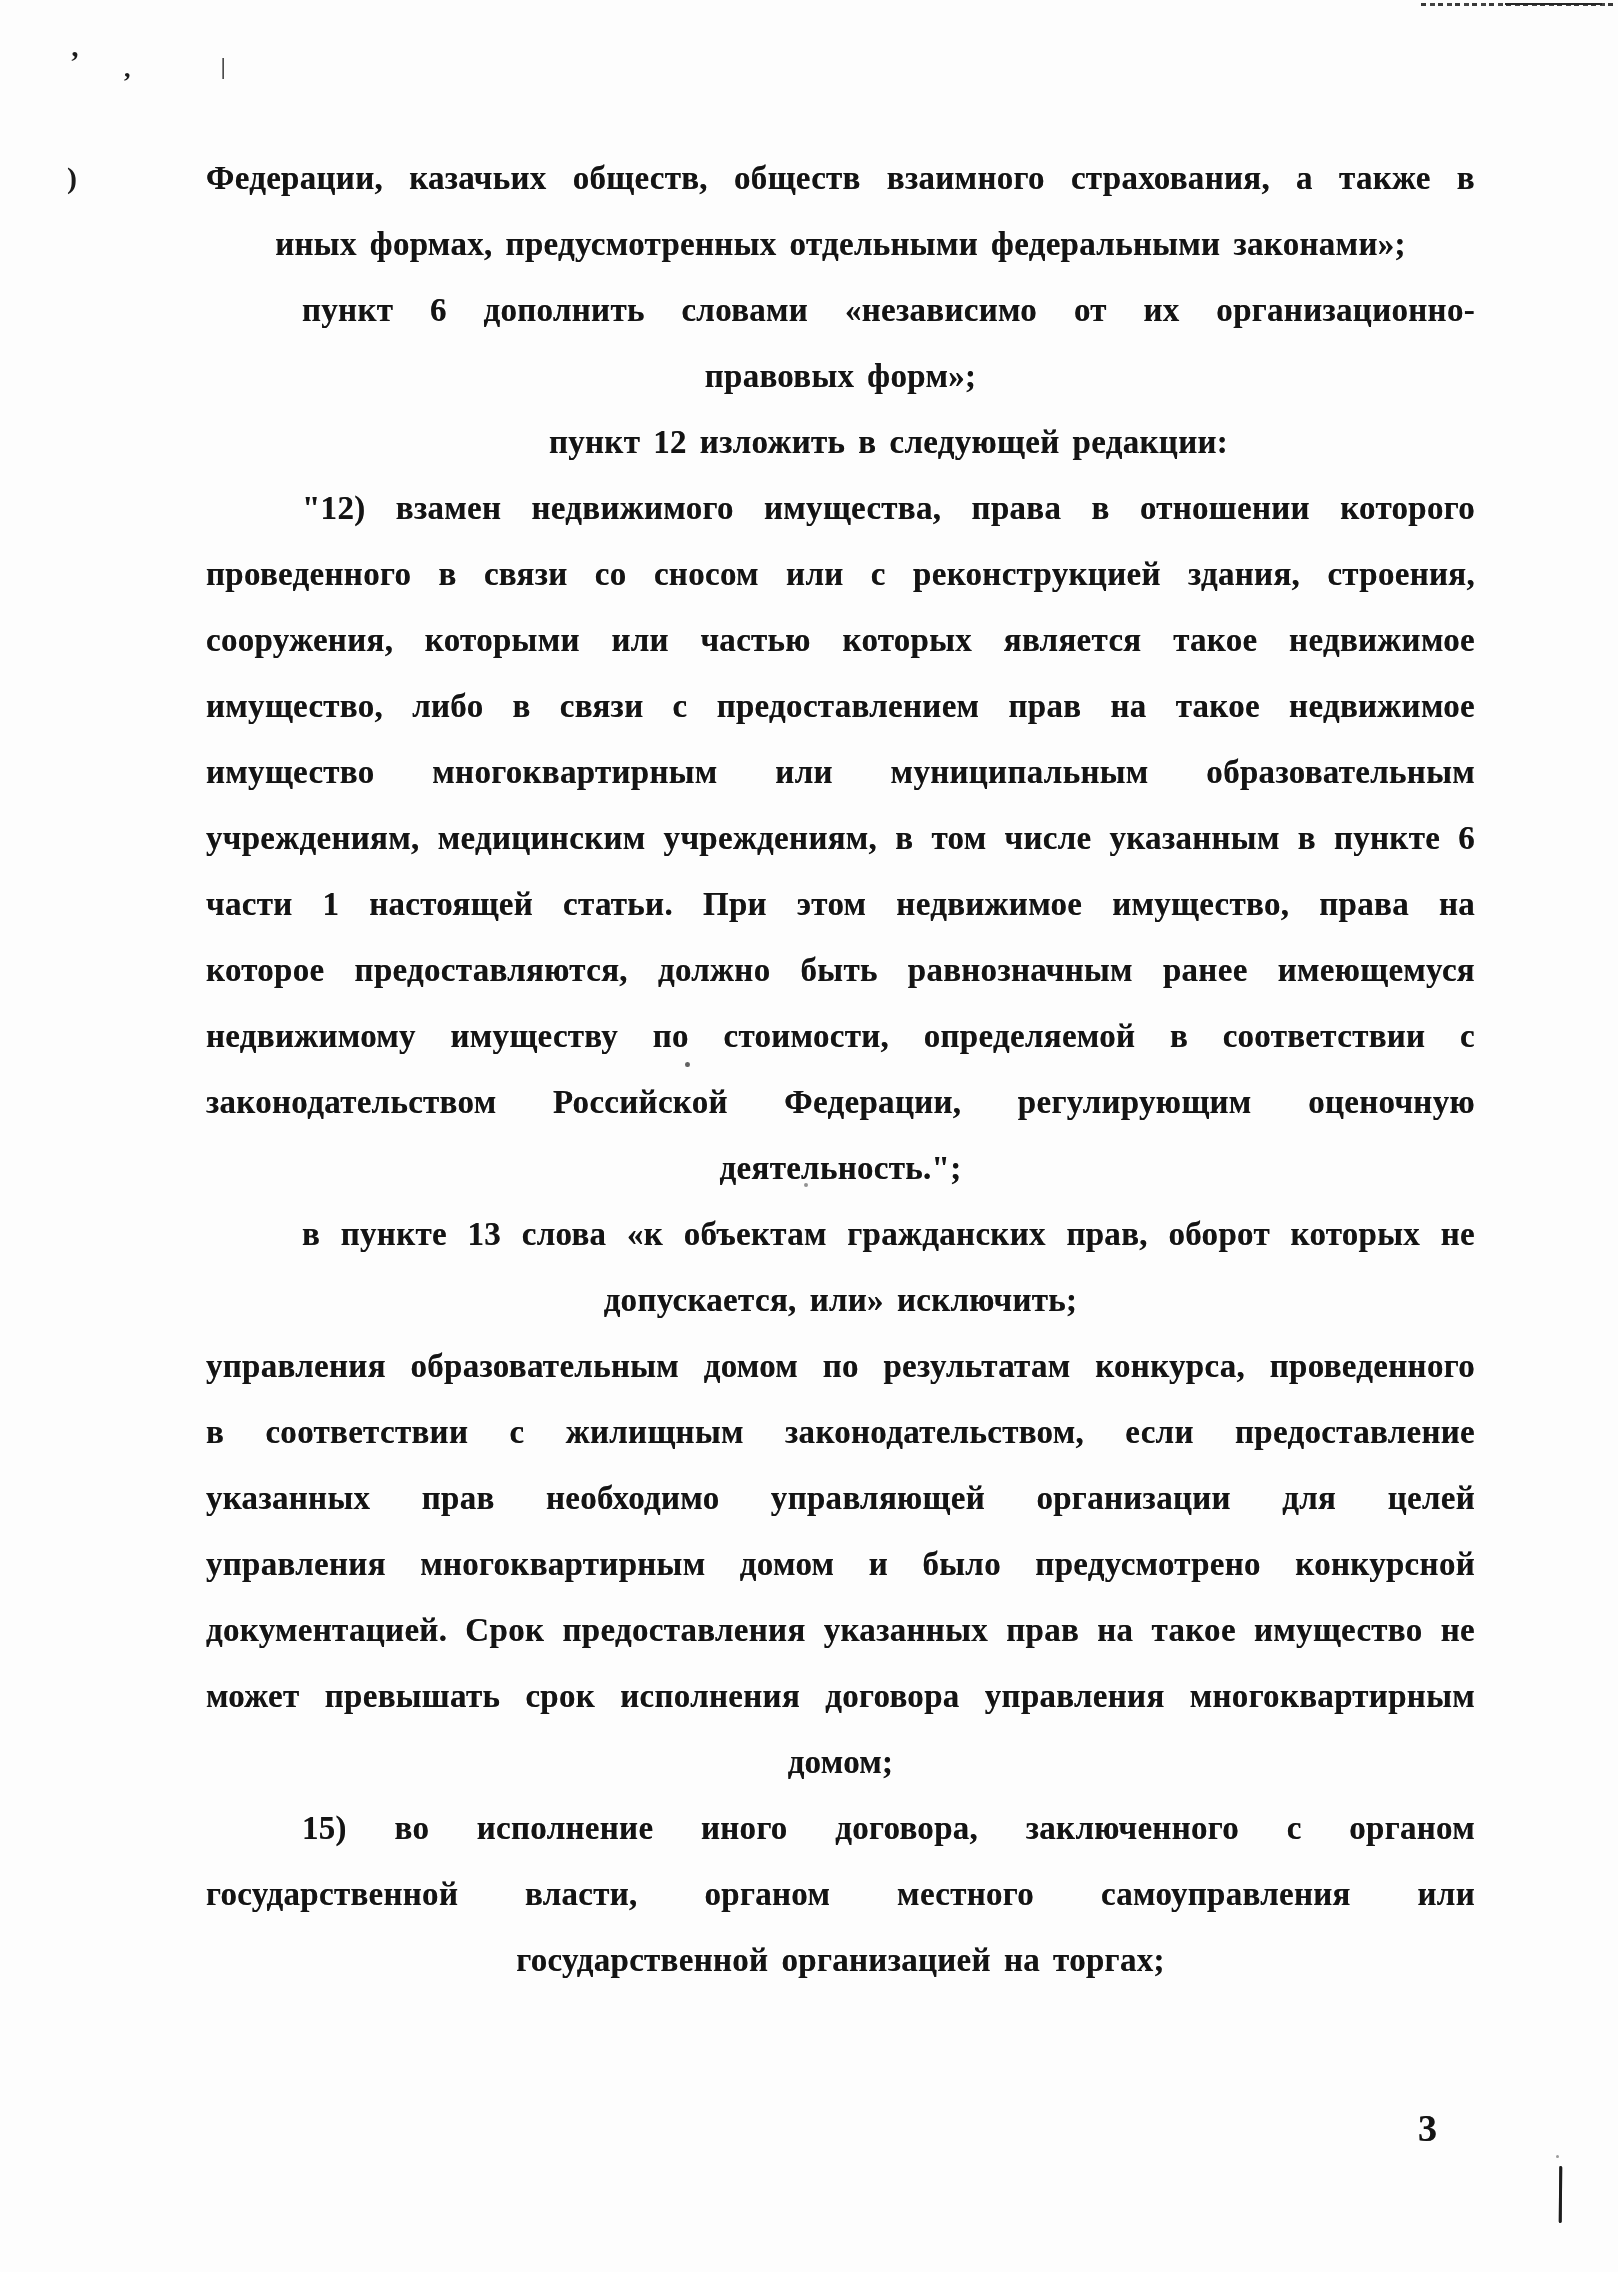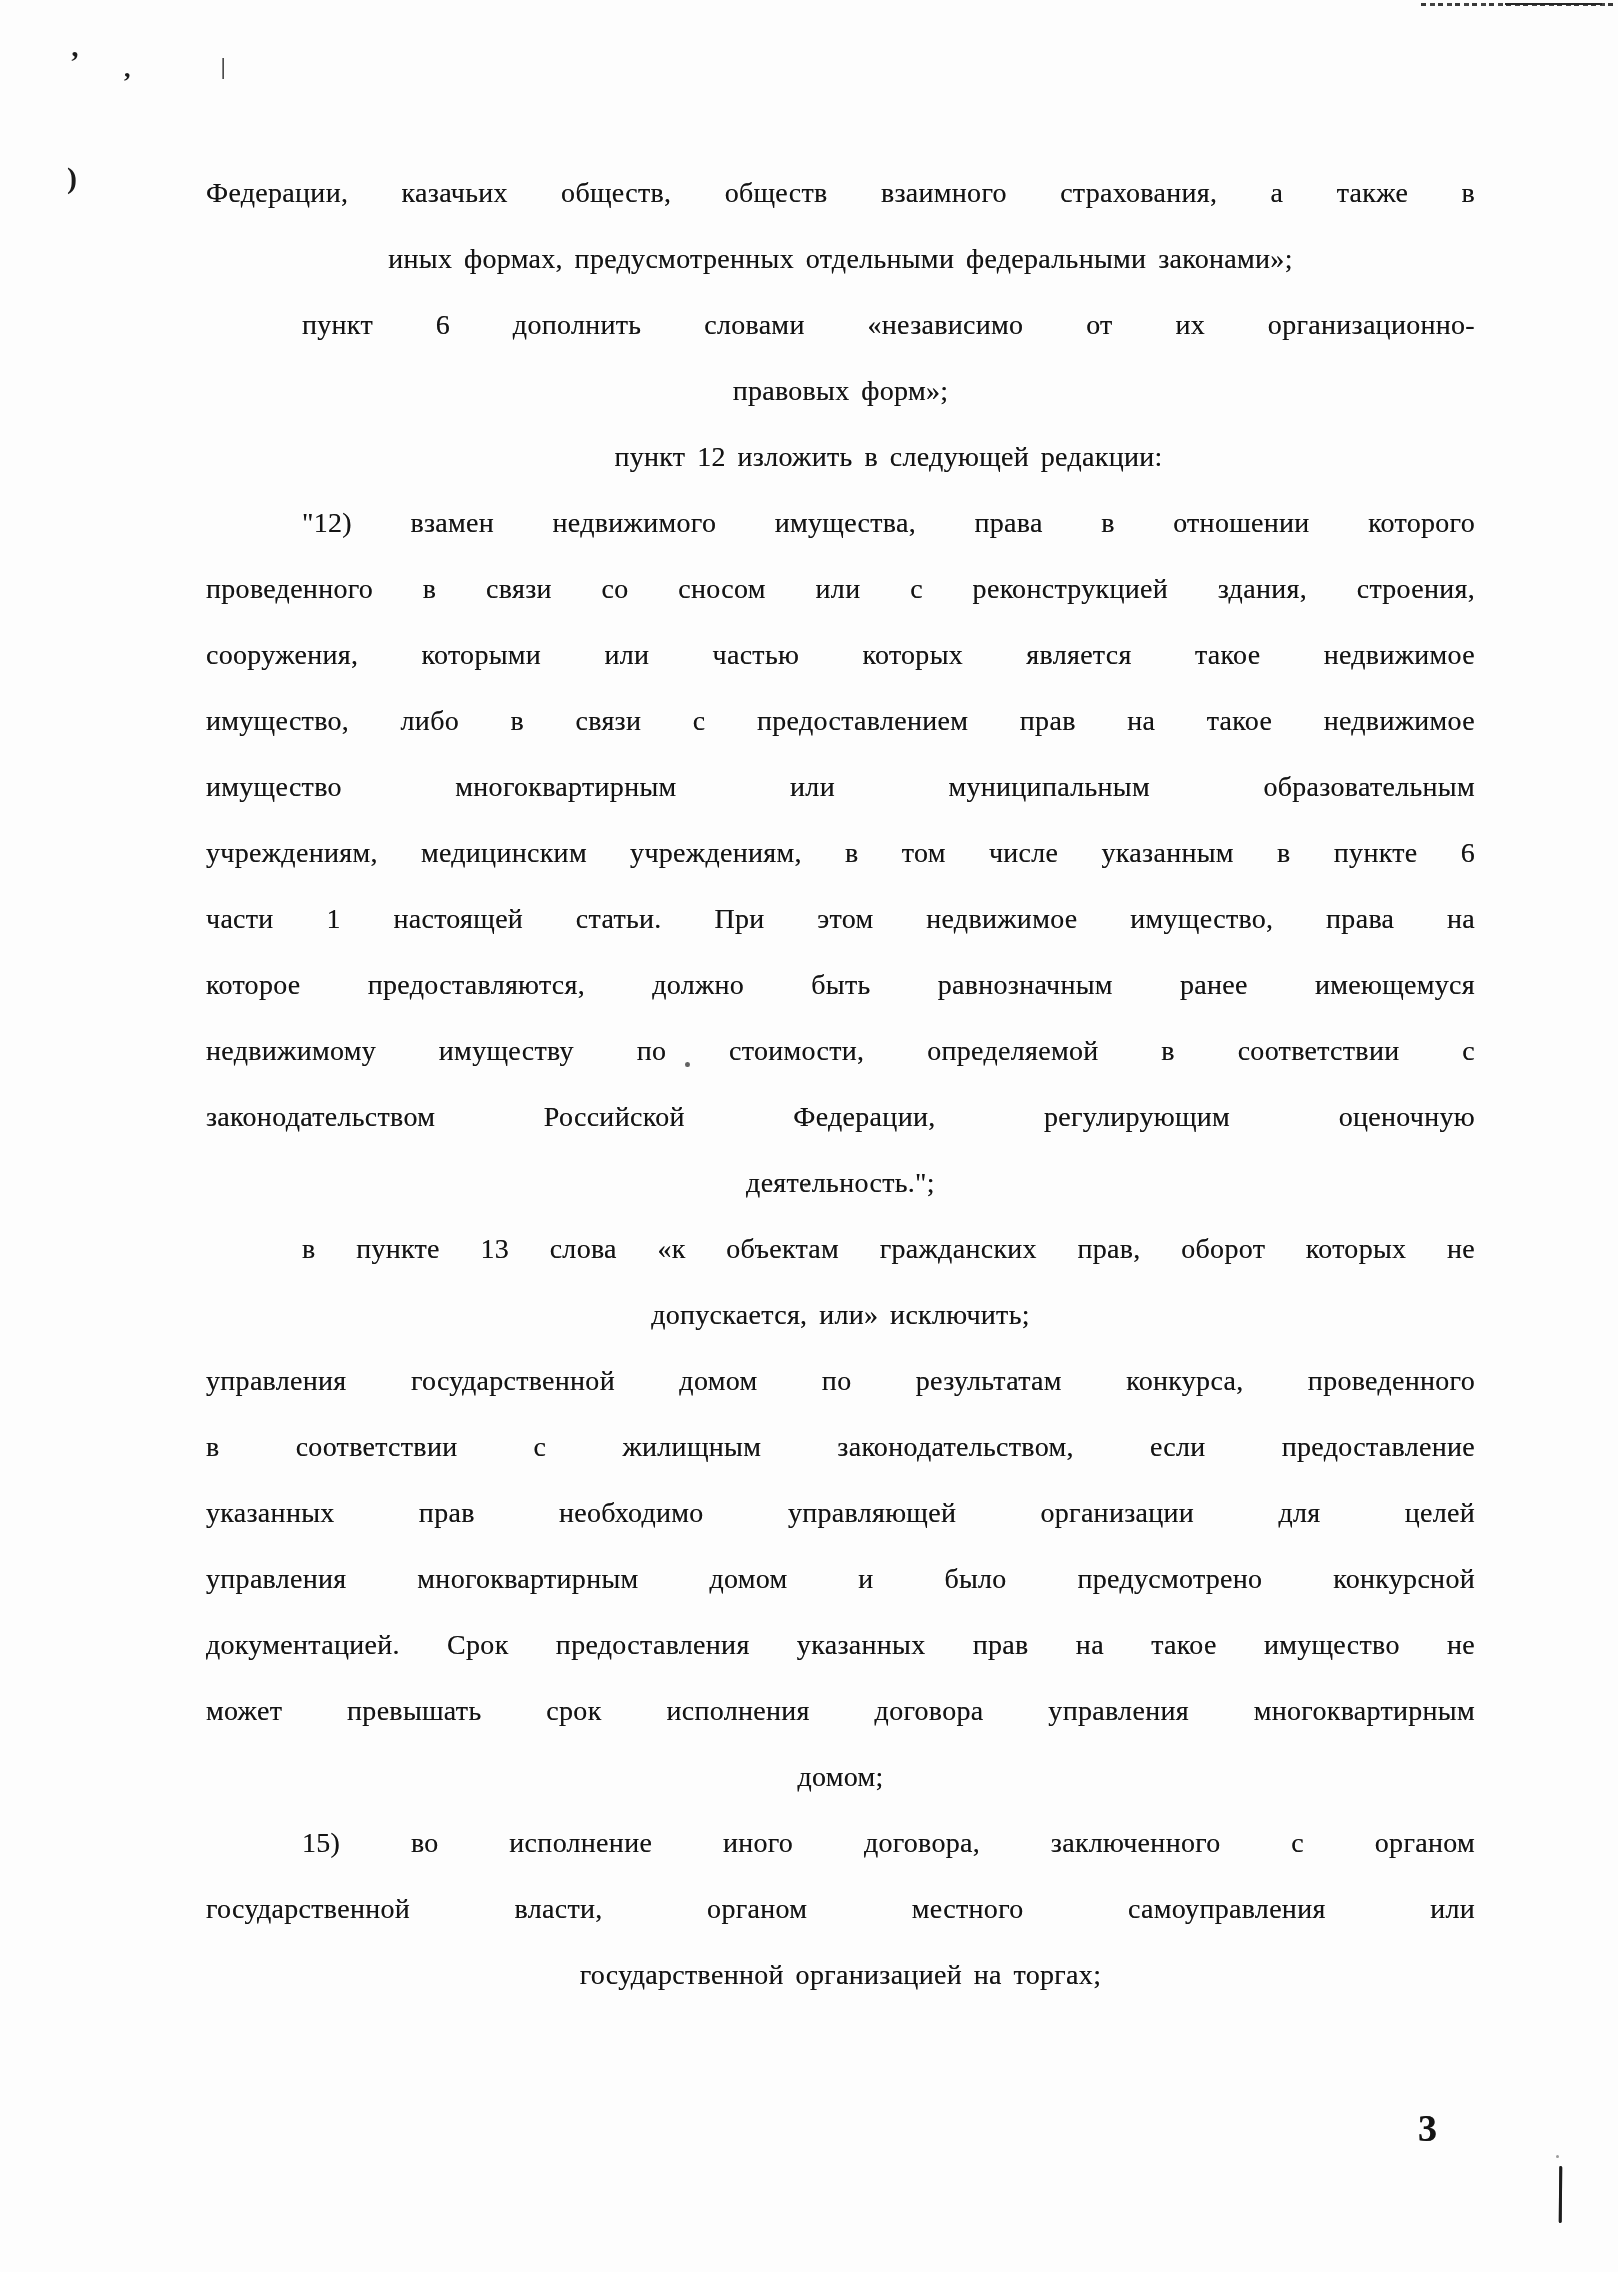--- a/index.html
+++ b/index.html
@@ -14,8 +14,8 @@
   
   .textblock{
     position:absolute;
-    left:206px;top:160px;width:1269px;
-    font-size:28px;font-weight:400;
+    left:206px;top:145px;width:1269px;
+    font-size:33px;font-weight:700;
     letter-spacing:0.3px;word-spacing:4.5px;
     text-shadow:0 0 0.6px rgba(10,10,10,.55);
   }

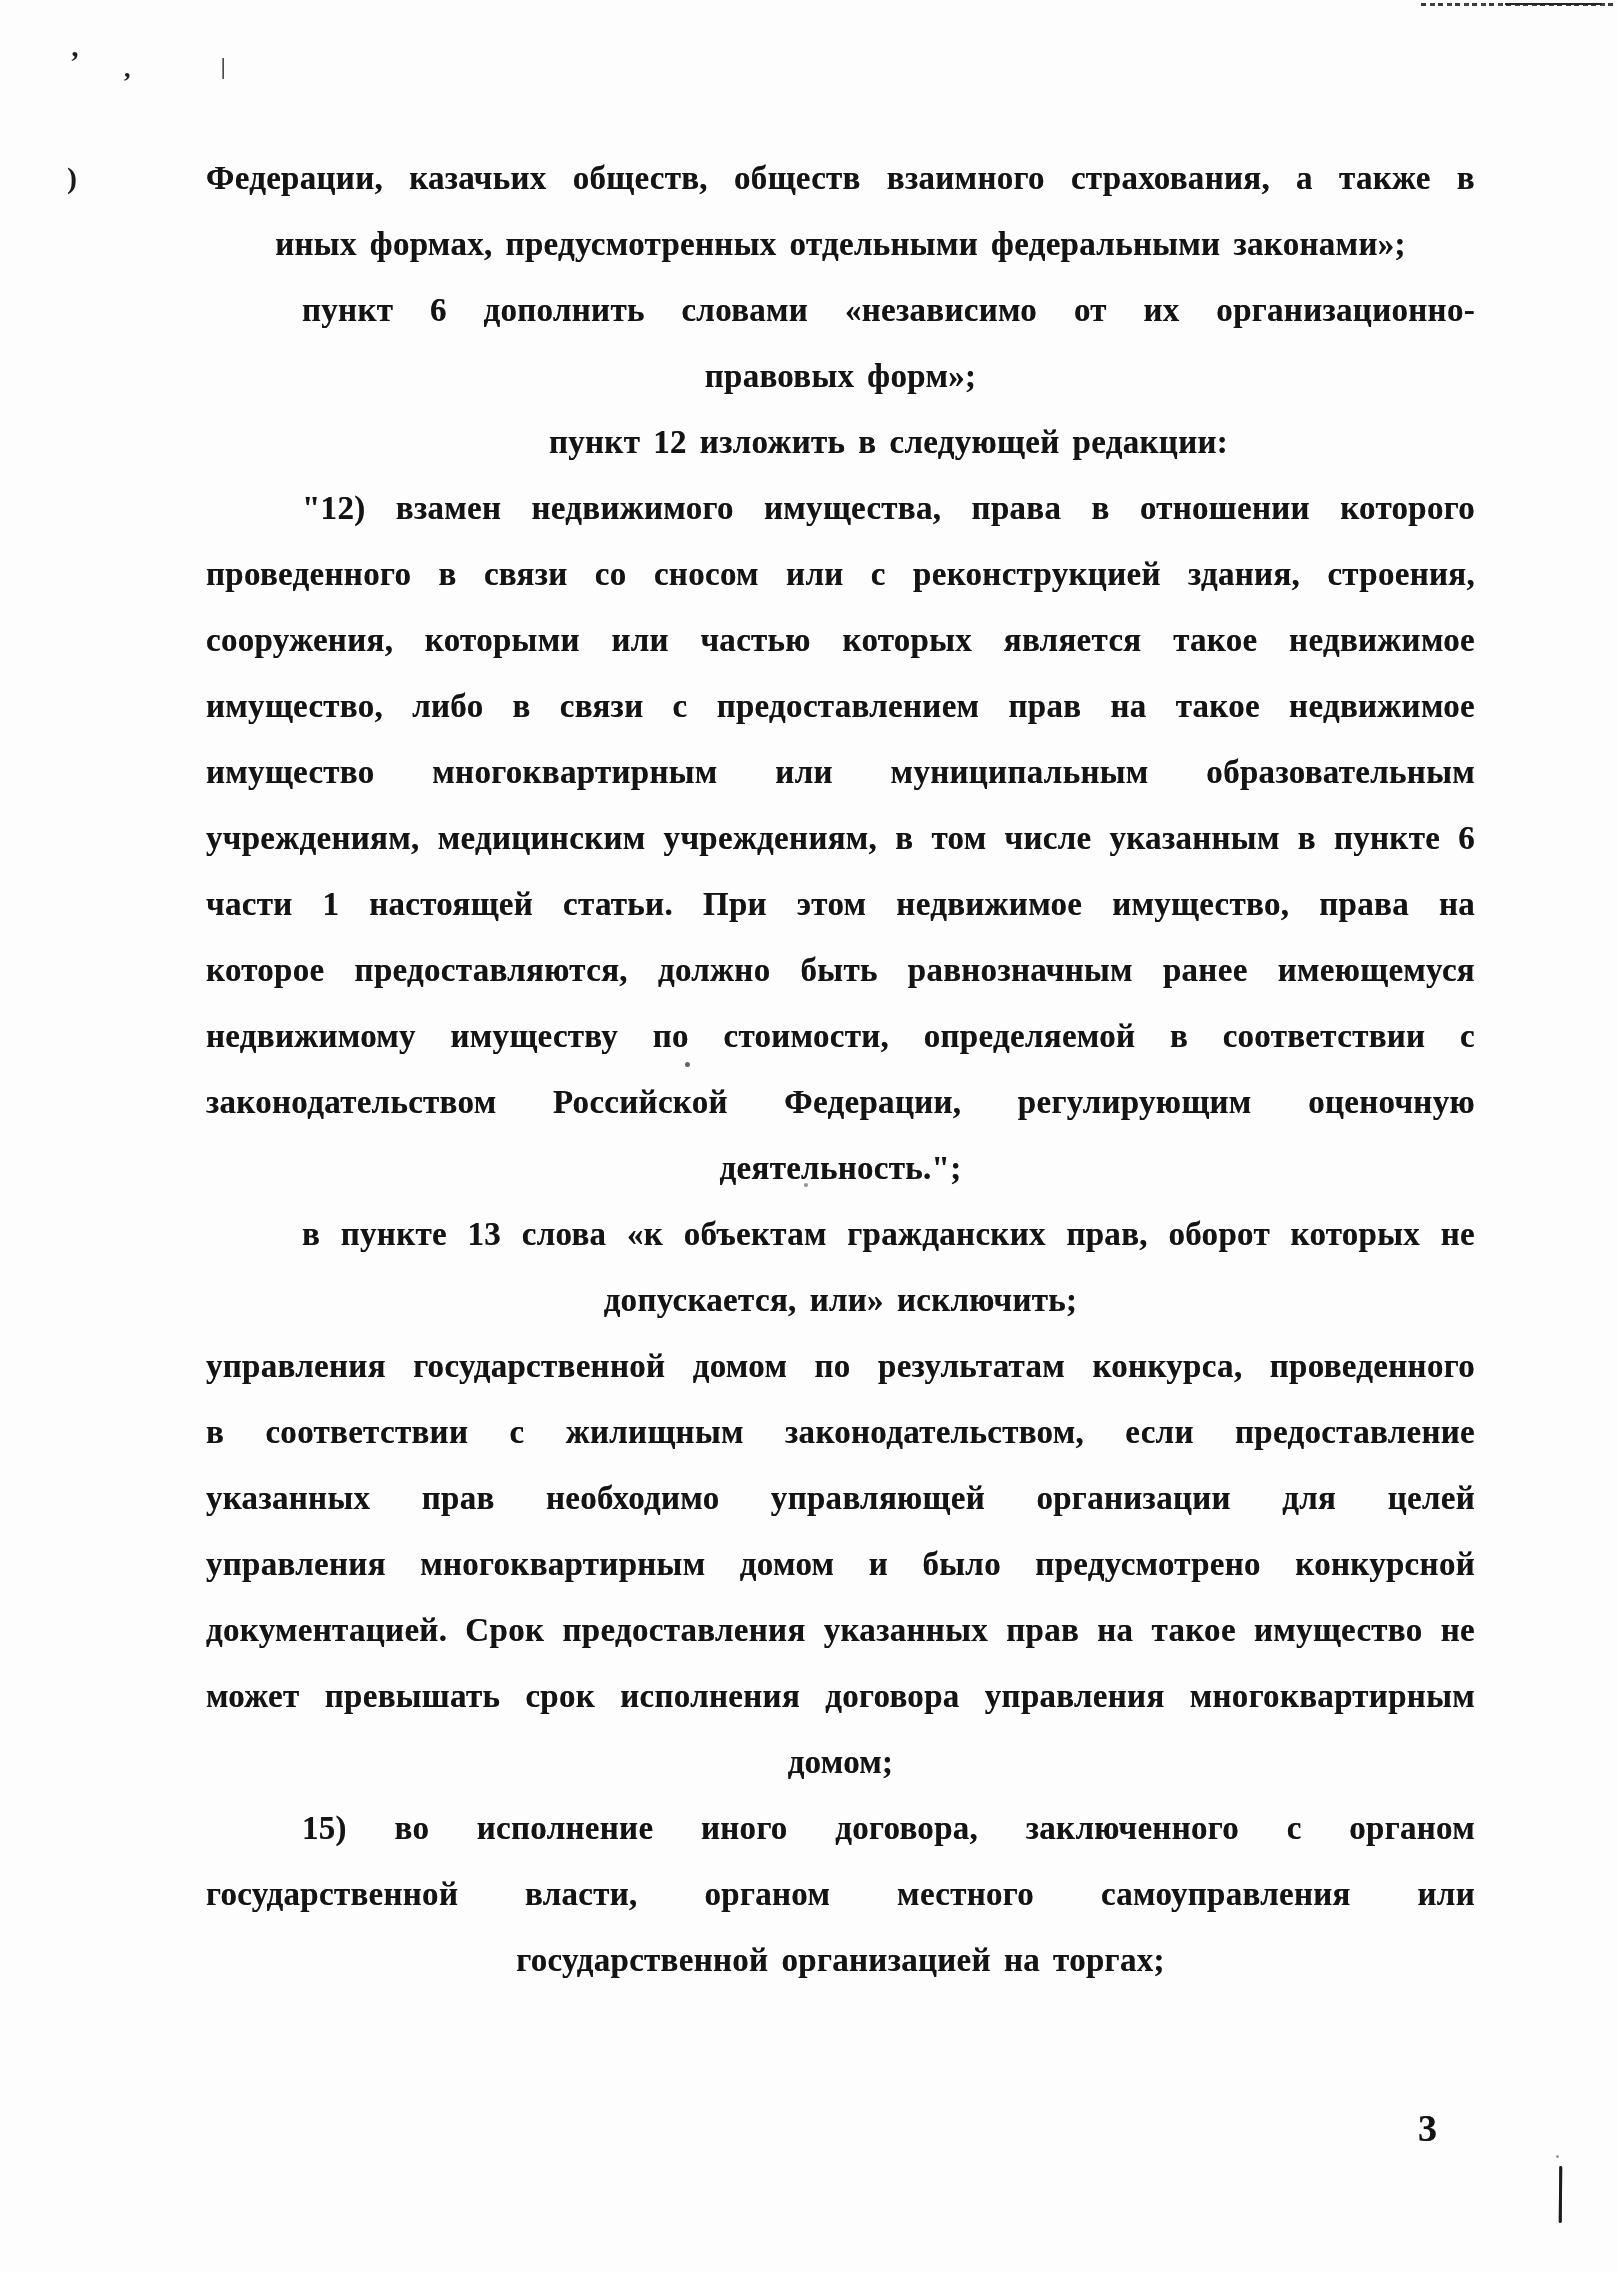--- a/index.html
+++ b/index.html
@@ -98,7 +98,7 @@
       <div class="line">деятельность.";</div>
       <div class="line justify indent">в пункте 13 слова «к объектам гражданских прав, оборот которых не</div>
       <div class="line">допускается, или» исключить;</div>
-      <div class="line justify">управления государственной домом по результатам конкурса, проведенного</div>
+      <div class="line justify">управления образовательным домом по результатам конкурса, проведенного</div>
       <div class="line justify">в соответствии с жилищным законодательством, если предоставление</div>
       <div class="line justify">указанных прав необходимо управляющей организации для целей</div>
       <div class="line justify">управления многоквартирным домом и было предусмотрено конкурсной</div>

